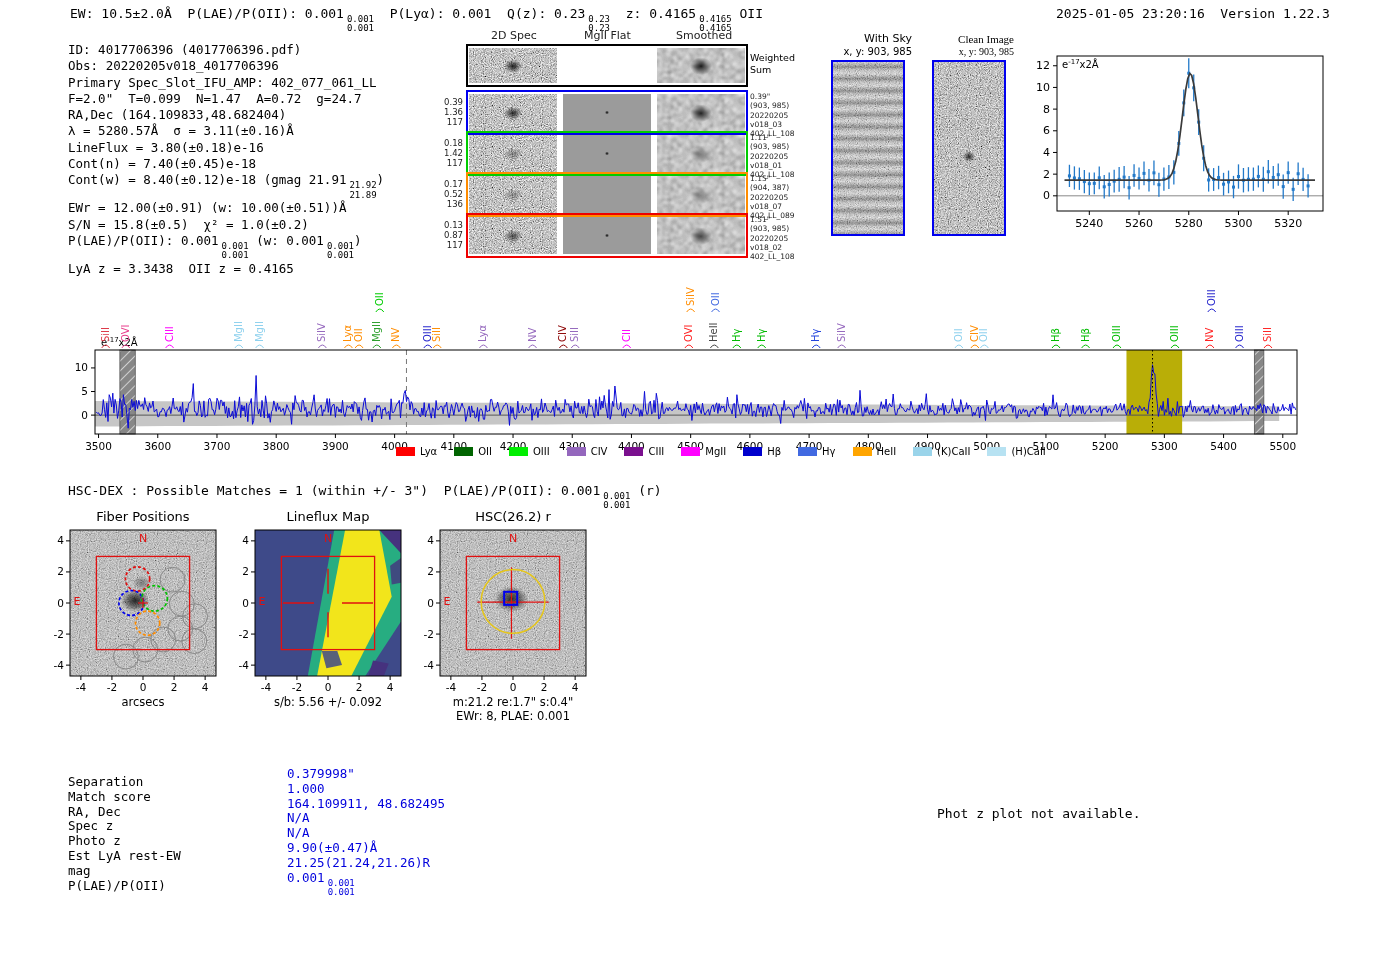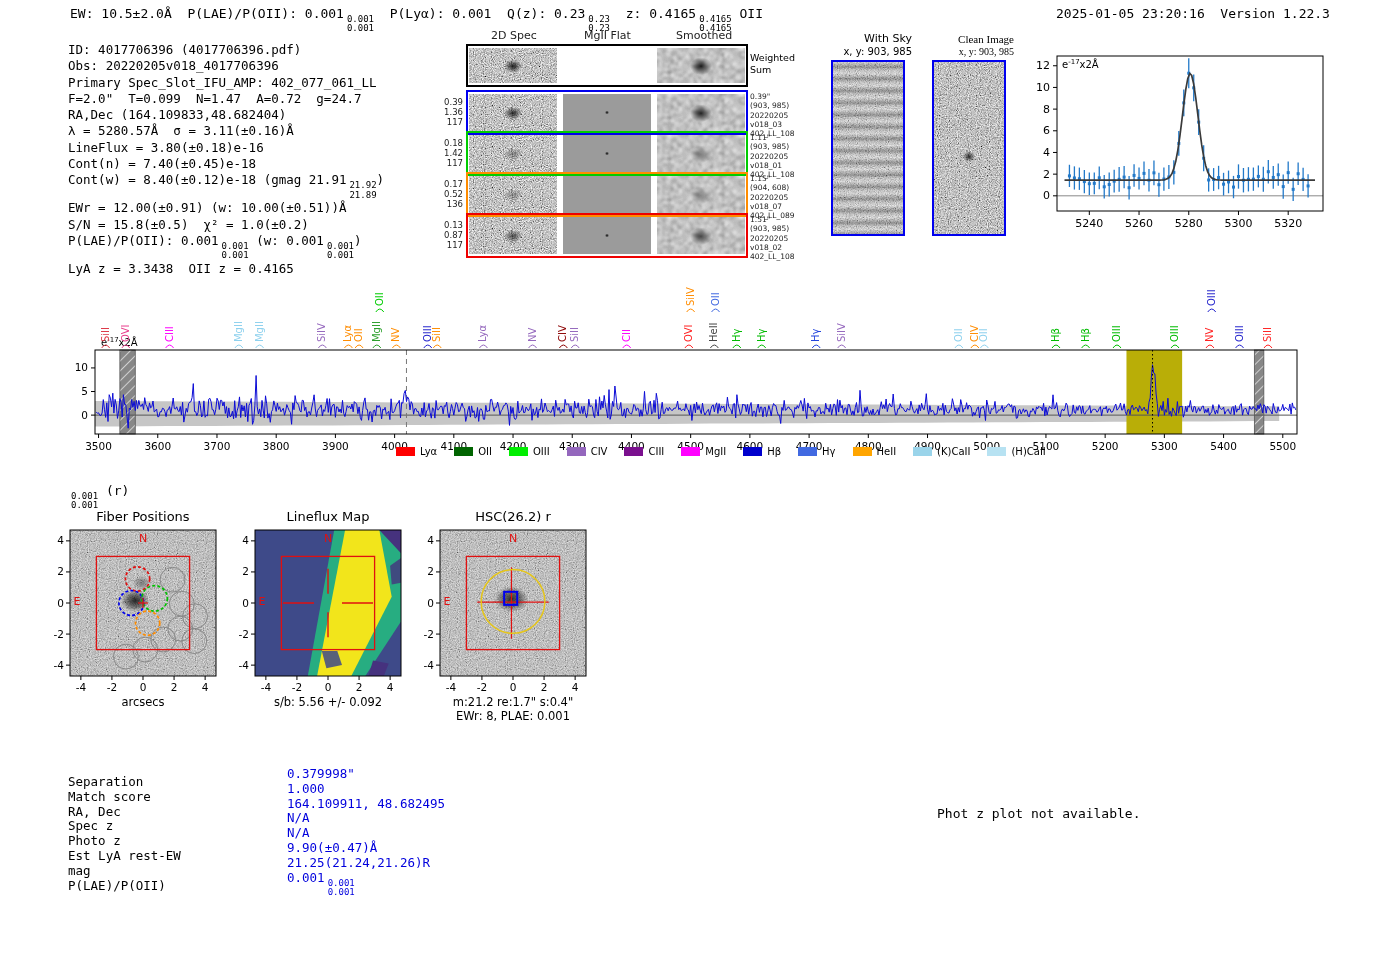--- a/index.html
+++ b/index.html
@@ -212,7 +212,7 @@
     </div>
     <div class="rightlbl" style="top: 174px;">
       <div>1.15"</div>
-      <div>(904, 608)</div>
+      <div>(904, 387)</div>
       <div>20220205</div>
       <div>v018_07</div>
       <div>402_LL_089</div>

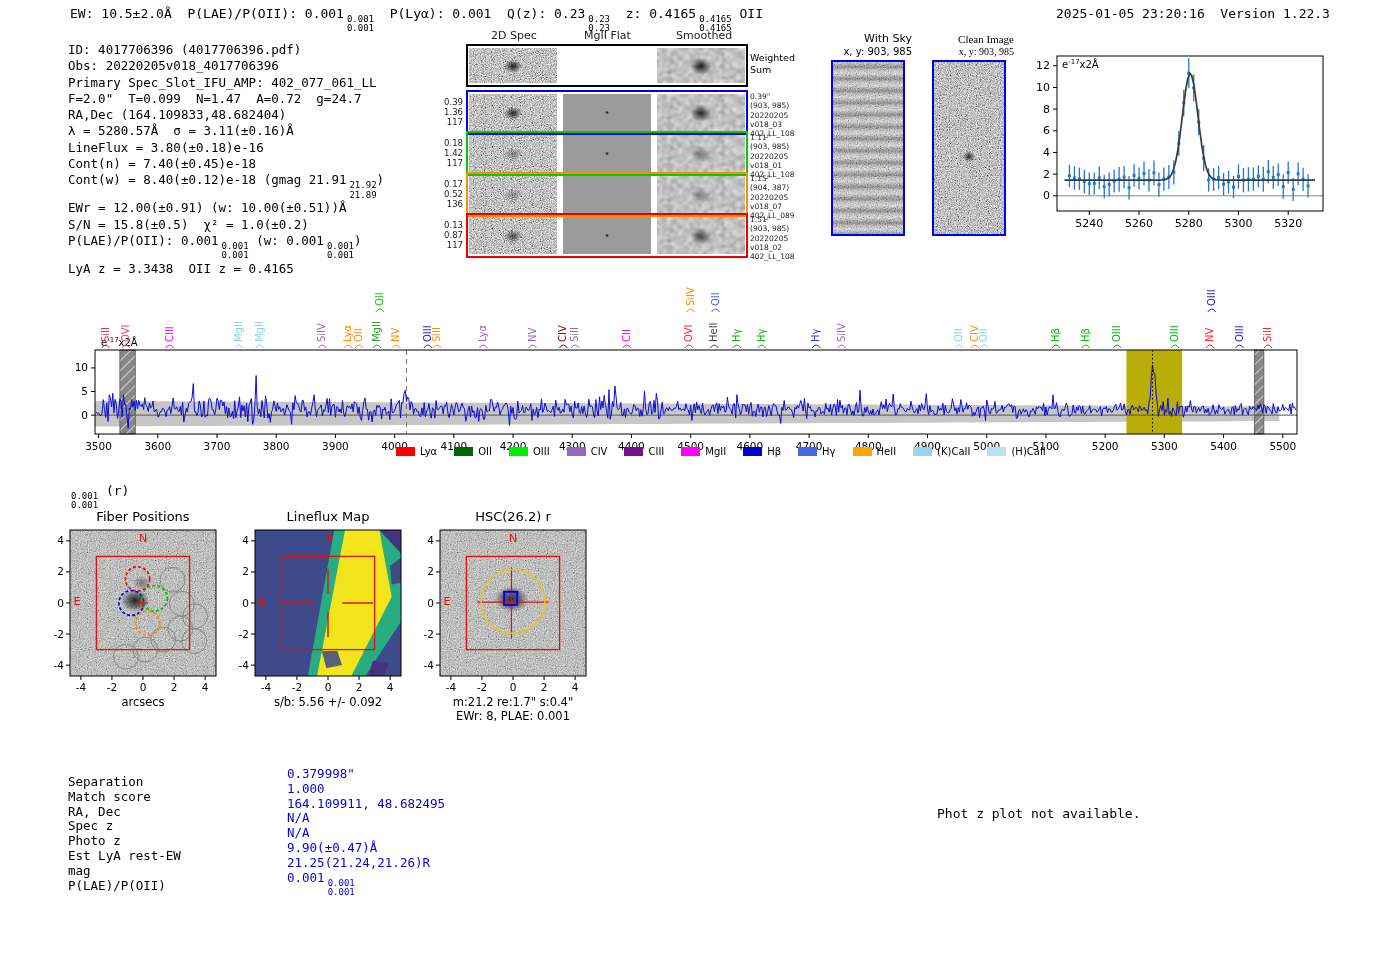--- a/index.html
+++ b/index.html
@@ -582,7 +582,7 @@
     </span>
   </div>
 
-<div class="abs hscdex pre"><span class="frac"><span>0.001</span><span>0.001</span></span><span> (r)</span></div>
+<div class="abs hscdex pre"><span>HSC-DEX : Possible Matches = 1 (within +/- 3")  P(LAE)/P(OII): 0.001</span><span class="frac"><span>0.001</span><span>0.001</span></span><span> (r)</span></div>
 
 <svg id="fiber-svg" class="abs" style="left:45px;top:508px;" width="195" height="220">
     <text x="98" y="13" font-size="13" text-anchor="middle" fill="#000" font-family="DejaVu Sans, Liberation Sans, sans-serif">Fiber Positions</text>

